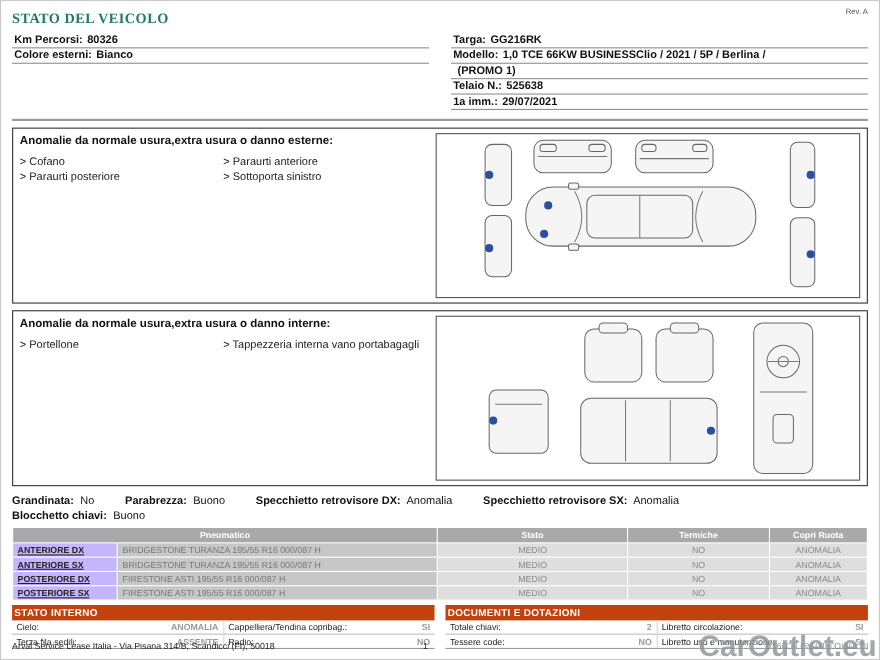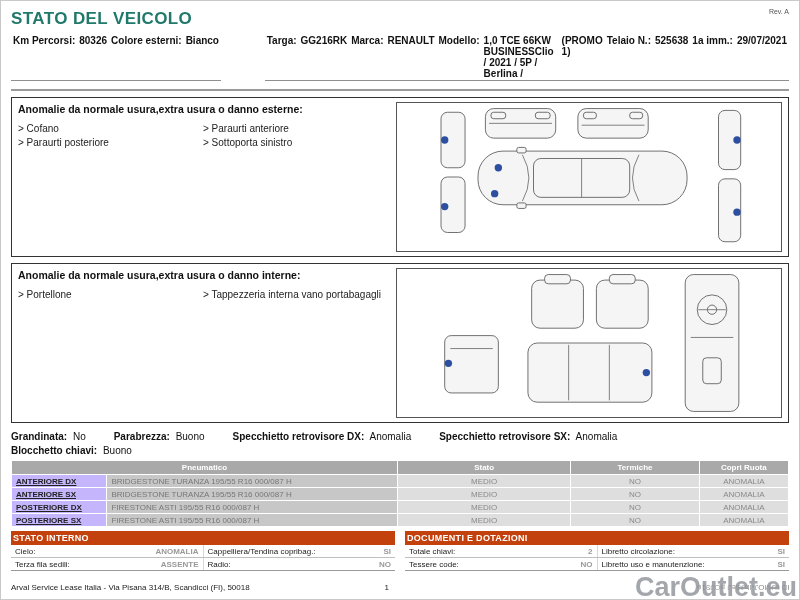--- a/index.html
+++ b/index.html
@@ -11,7 +11,7 @@
 
   
   .topbar { display:flex; justify-content:space-between; align-items:flex-start; }
-  .title { font-size:17px; font-weight:bold; color:#20796a; letter-spacing:.4px; margin:2px 0 0; }
+  .title { font-size:13px; font-weight:bold; color:#20796a; letter-spacing:.4px; margin:2px 0 0;font-family:Liberation Serif, serif; }
   .rev { font-size:7px; color:#555; margin-top:1px; }
 
   

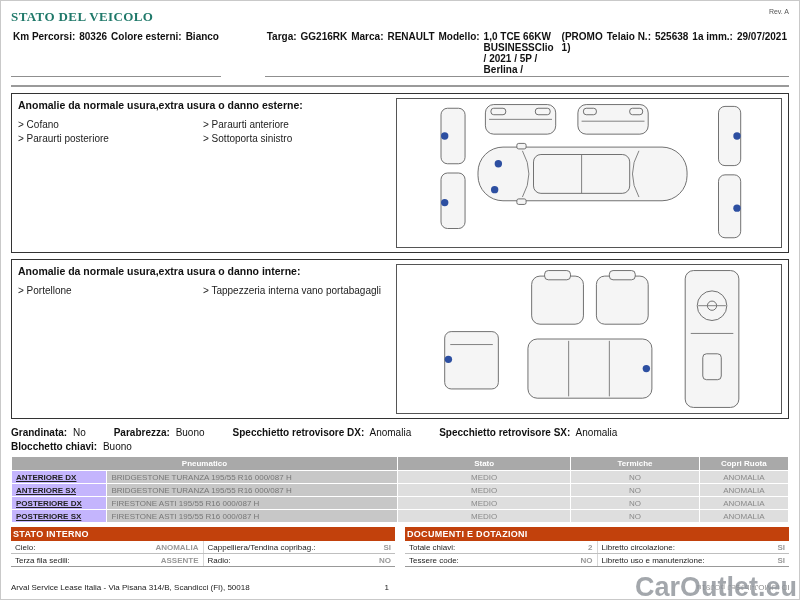--- a/index.html
+++ b/index.html
@@ -16,7 +16,7 @@
 
   
   .info-grid { display:grid; grid-template-columns:1fr 1fr; column-gap:20px; margin-top:5px; }
-  .info-col { display:flex; flex-direction:row; }
+  .info-col { display:flex; flex-direction:column; }
   .info-row { display:flex; align-items:baseline; border-bottom:1px solid #8f8f8f;
               padding:0 2px 1px; font-size:10px; line-height:11px; min-height:12px; margin-top:1px; }
   .lbl { font-weight:bold; margin-right:4px; white-space:nowrap; }

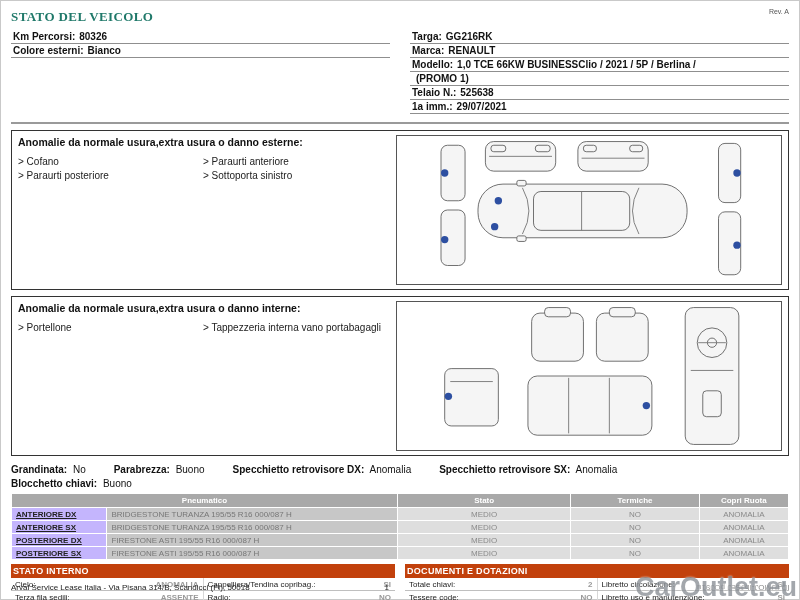--- a/index.html
+++ b/index.html
@@ -102,10 +102,6 @@
       <div class="info-row">
         <span class="lbl">Targa:</span>
         <span class="val">GG216RK</span>
-      </div>
-      <div class="info-row">
-        <span class="lbl">Marca:</span>
-        <span class="val">RENAULT</span>
       </div>
       <div class="info-row">
         <span class="lbl">Modello:</span>

